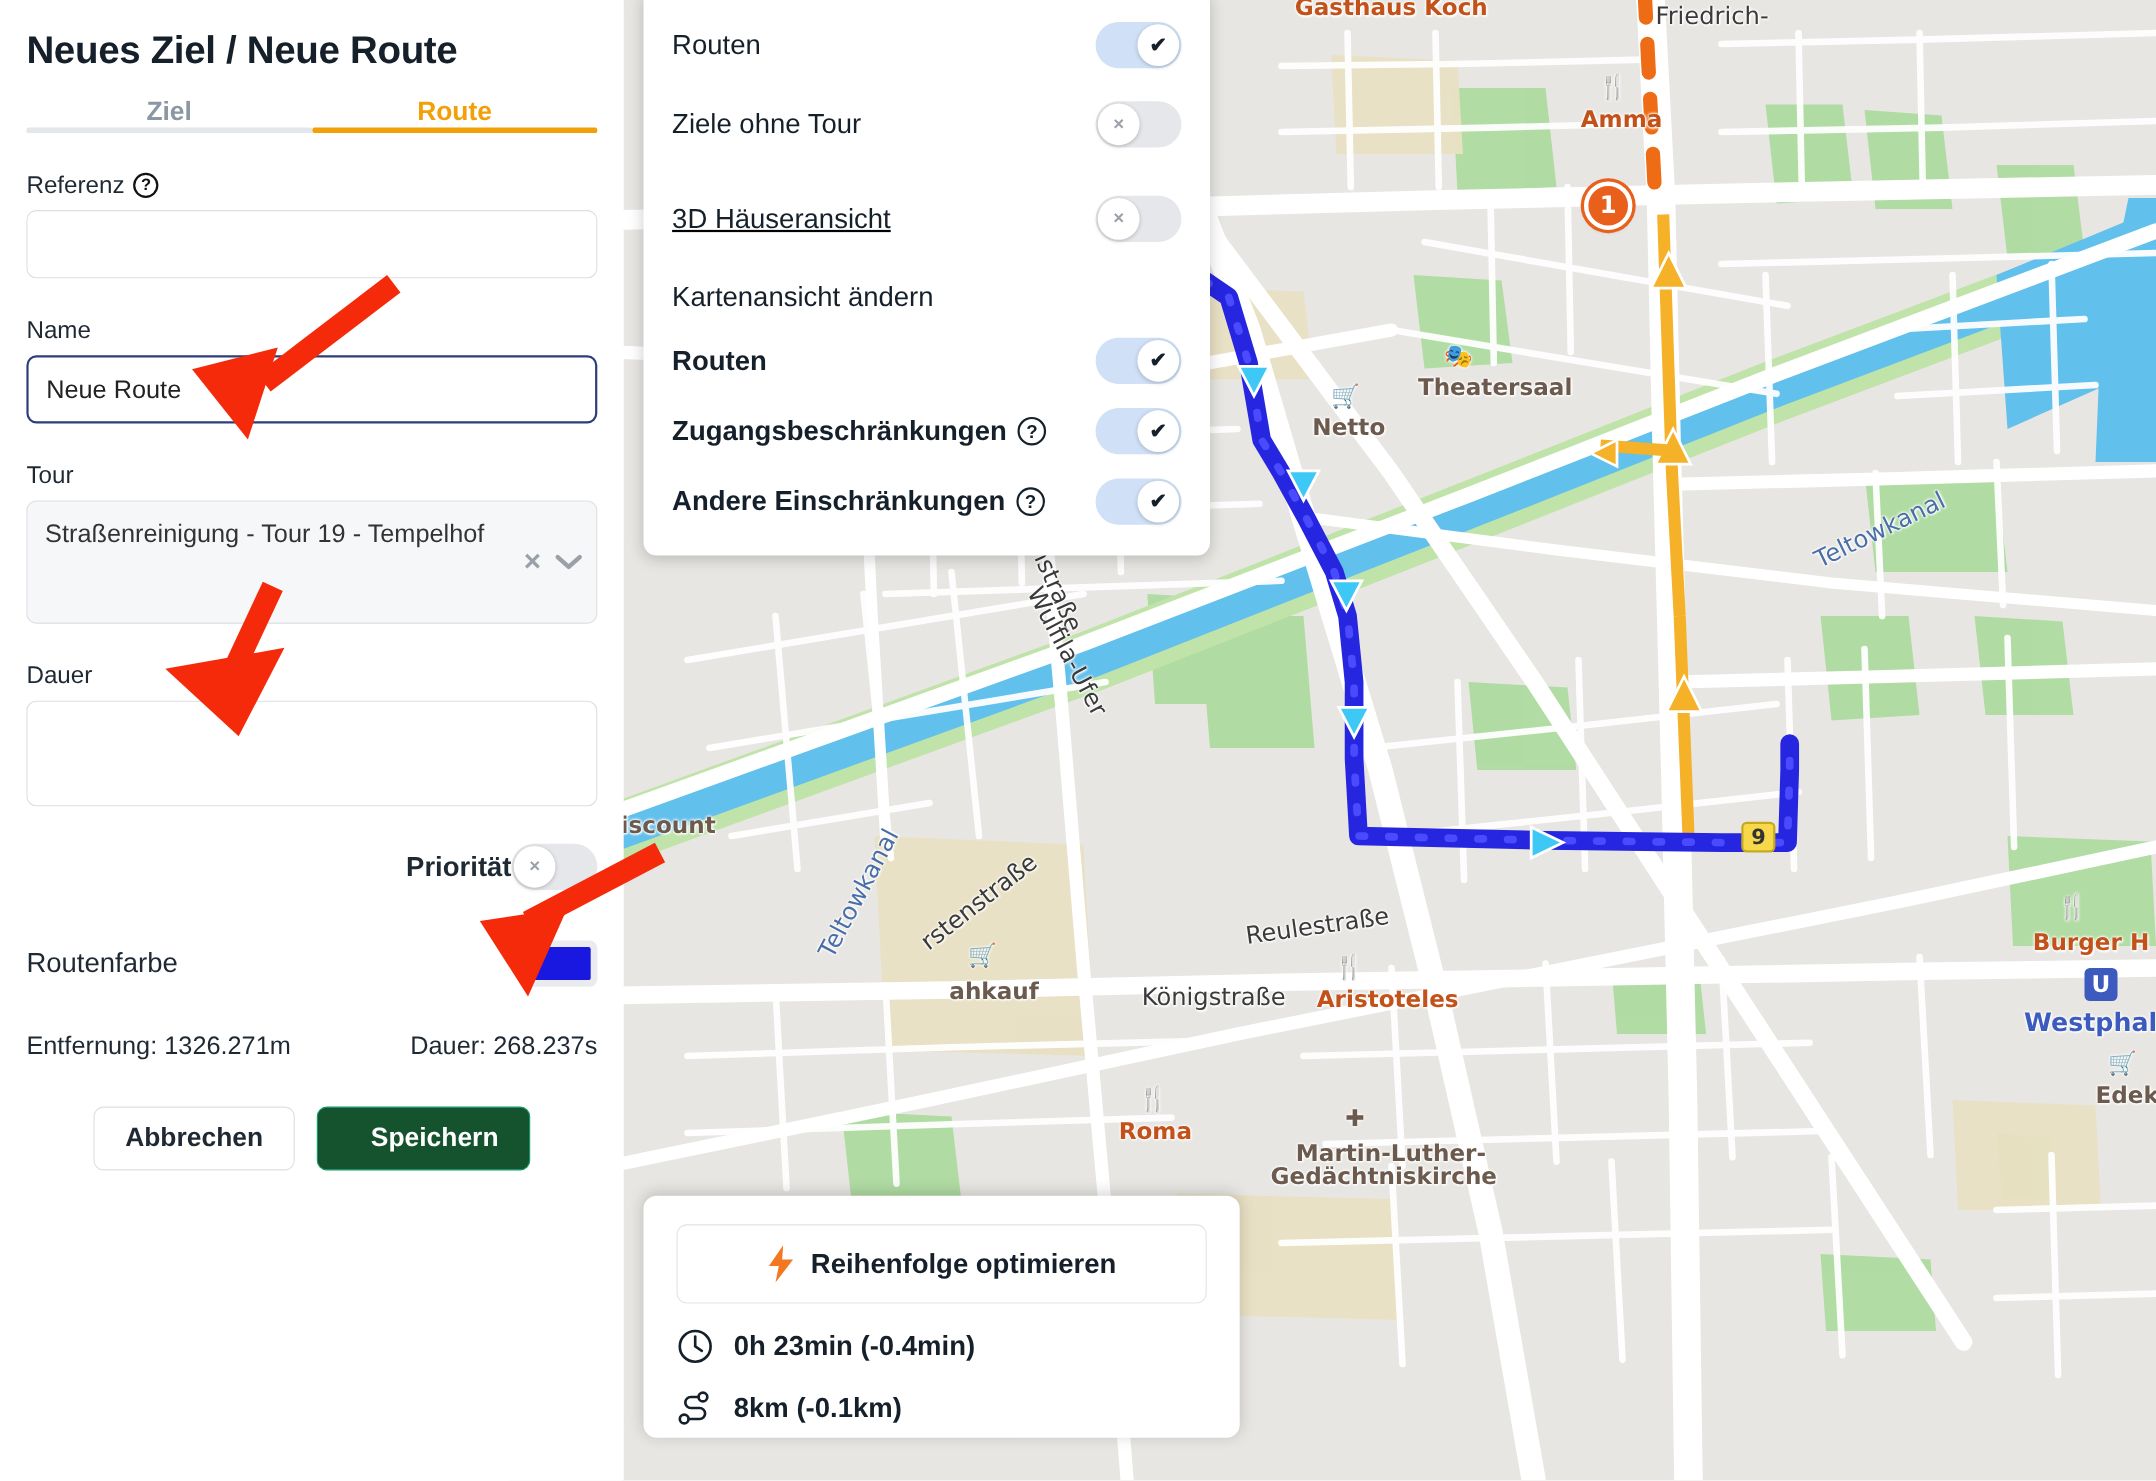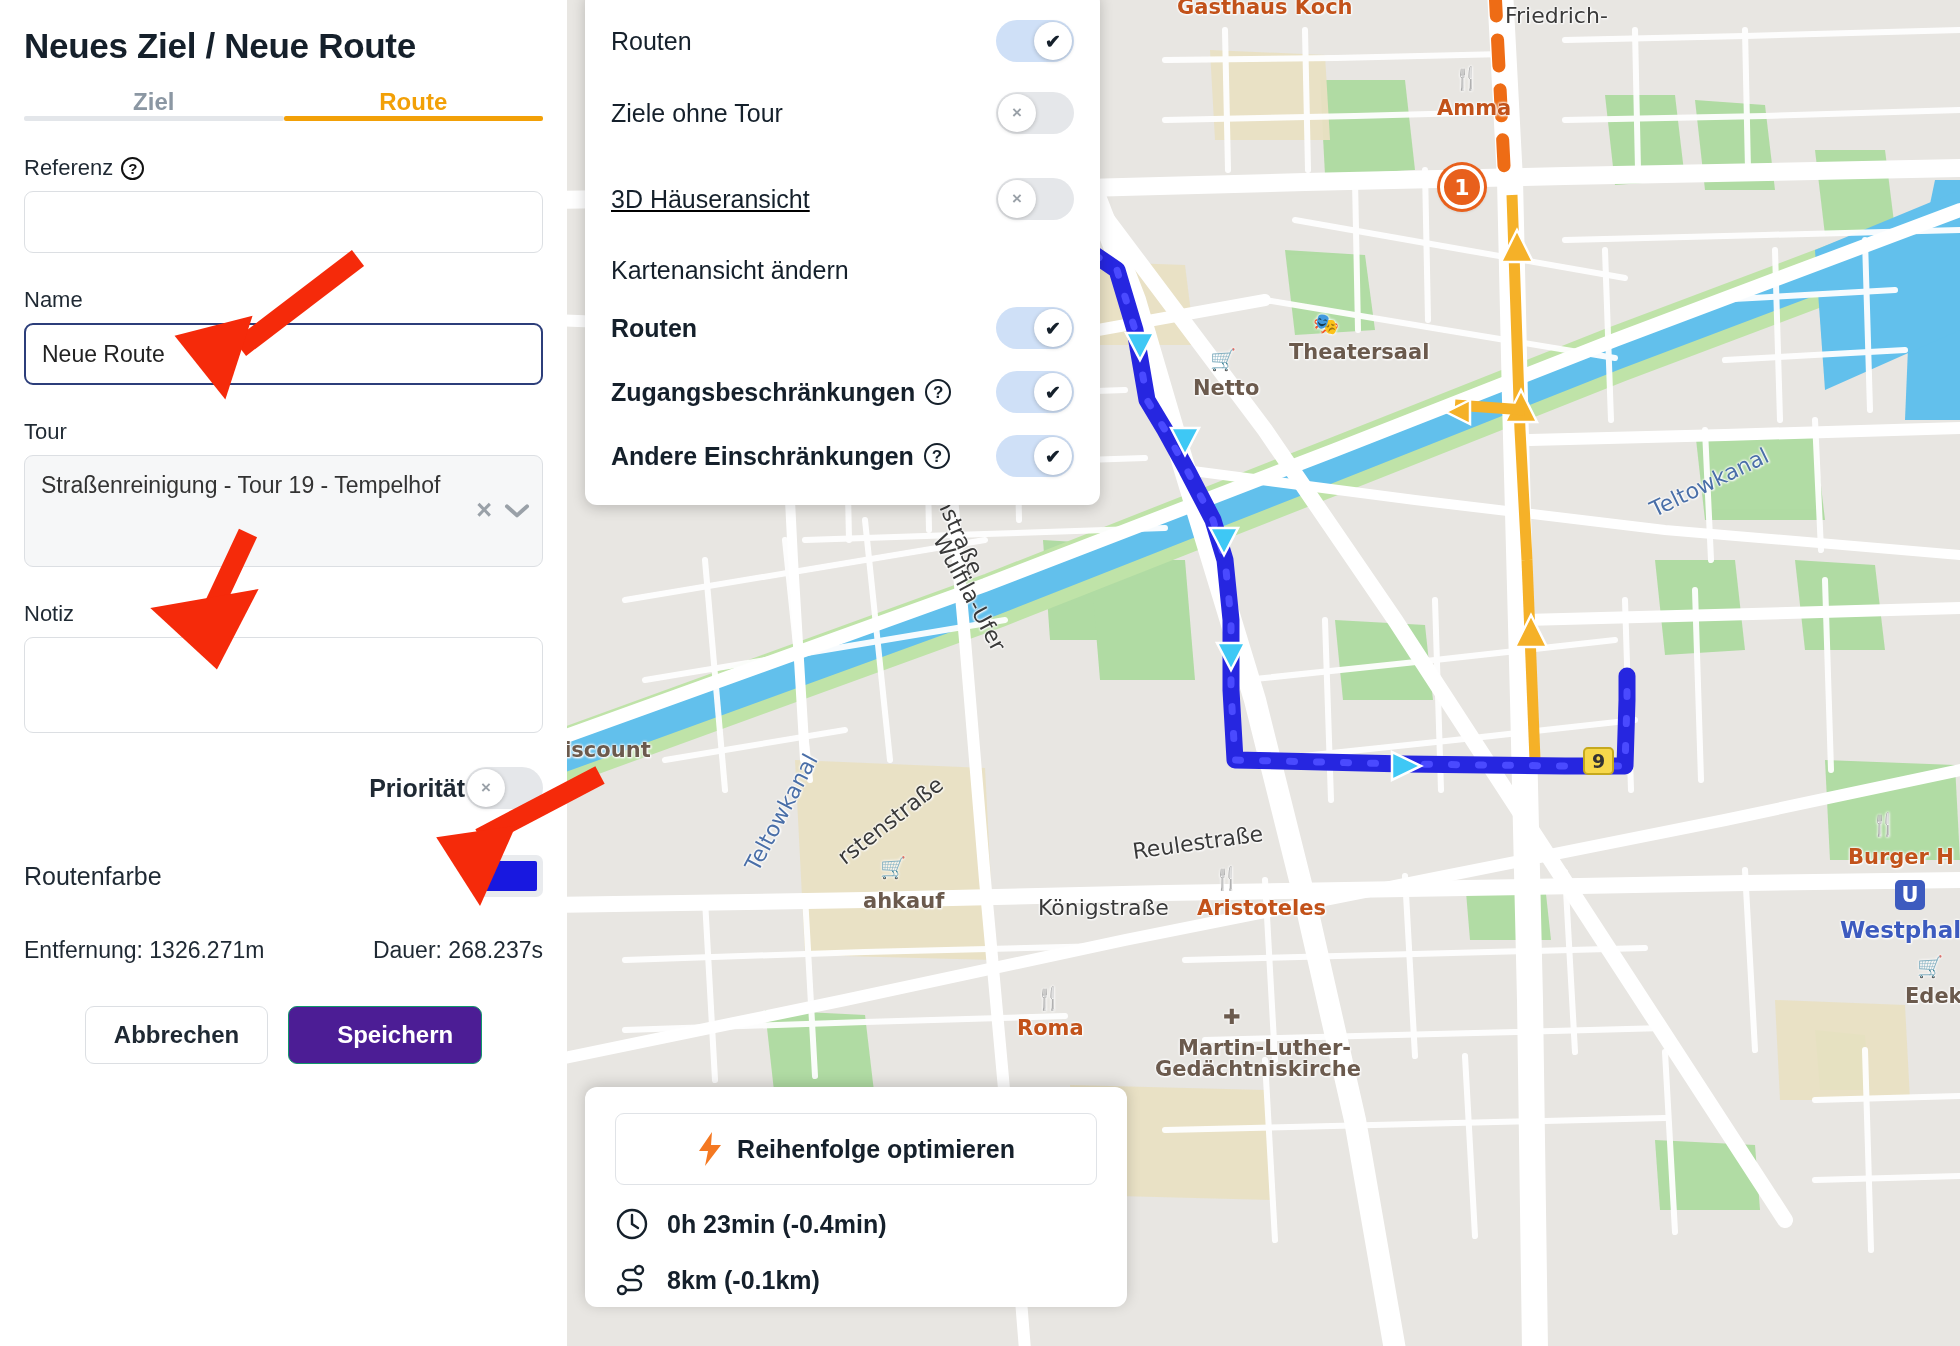--- a/index.html
+++ b/index.html
@@ -437,7 +437,7 @@
       </span>
     </div>
 
-    <div class="field-label">Notiz</div>
+    <div class="field-label">Dauer</div>
     <div class="notiz-box"></div>
 
     <div class="prio-row">

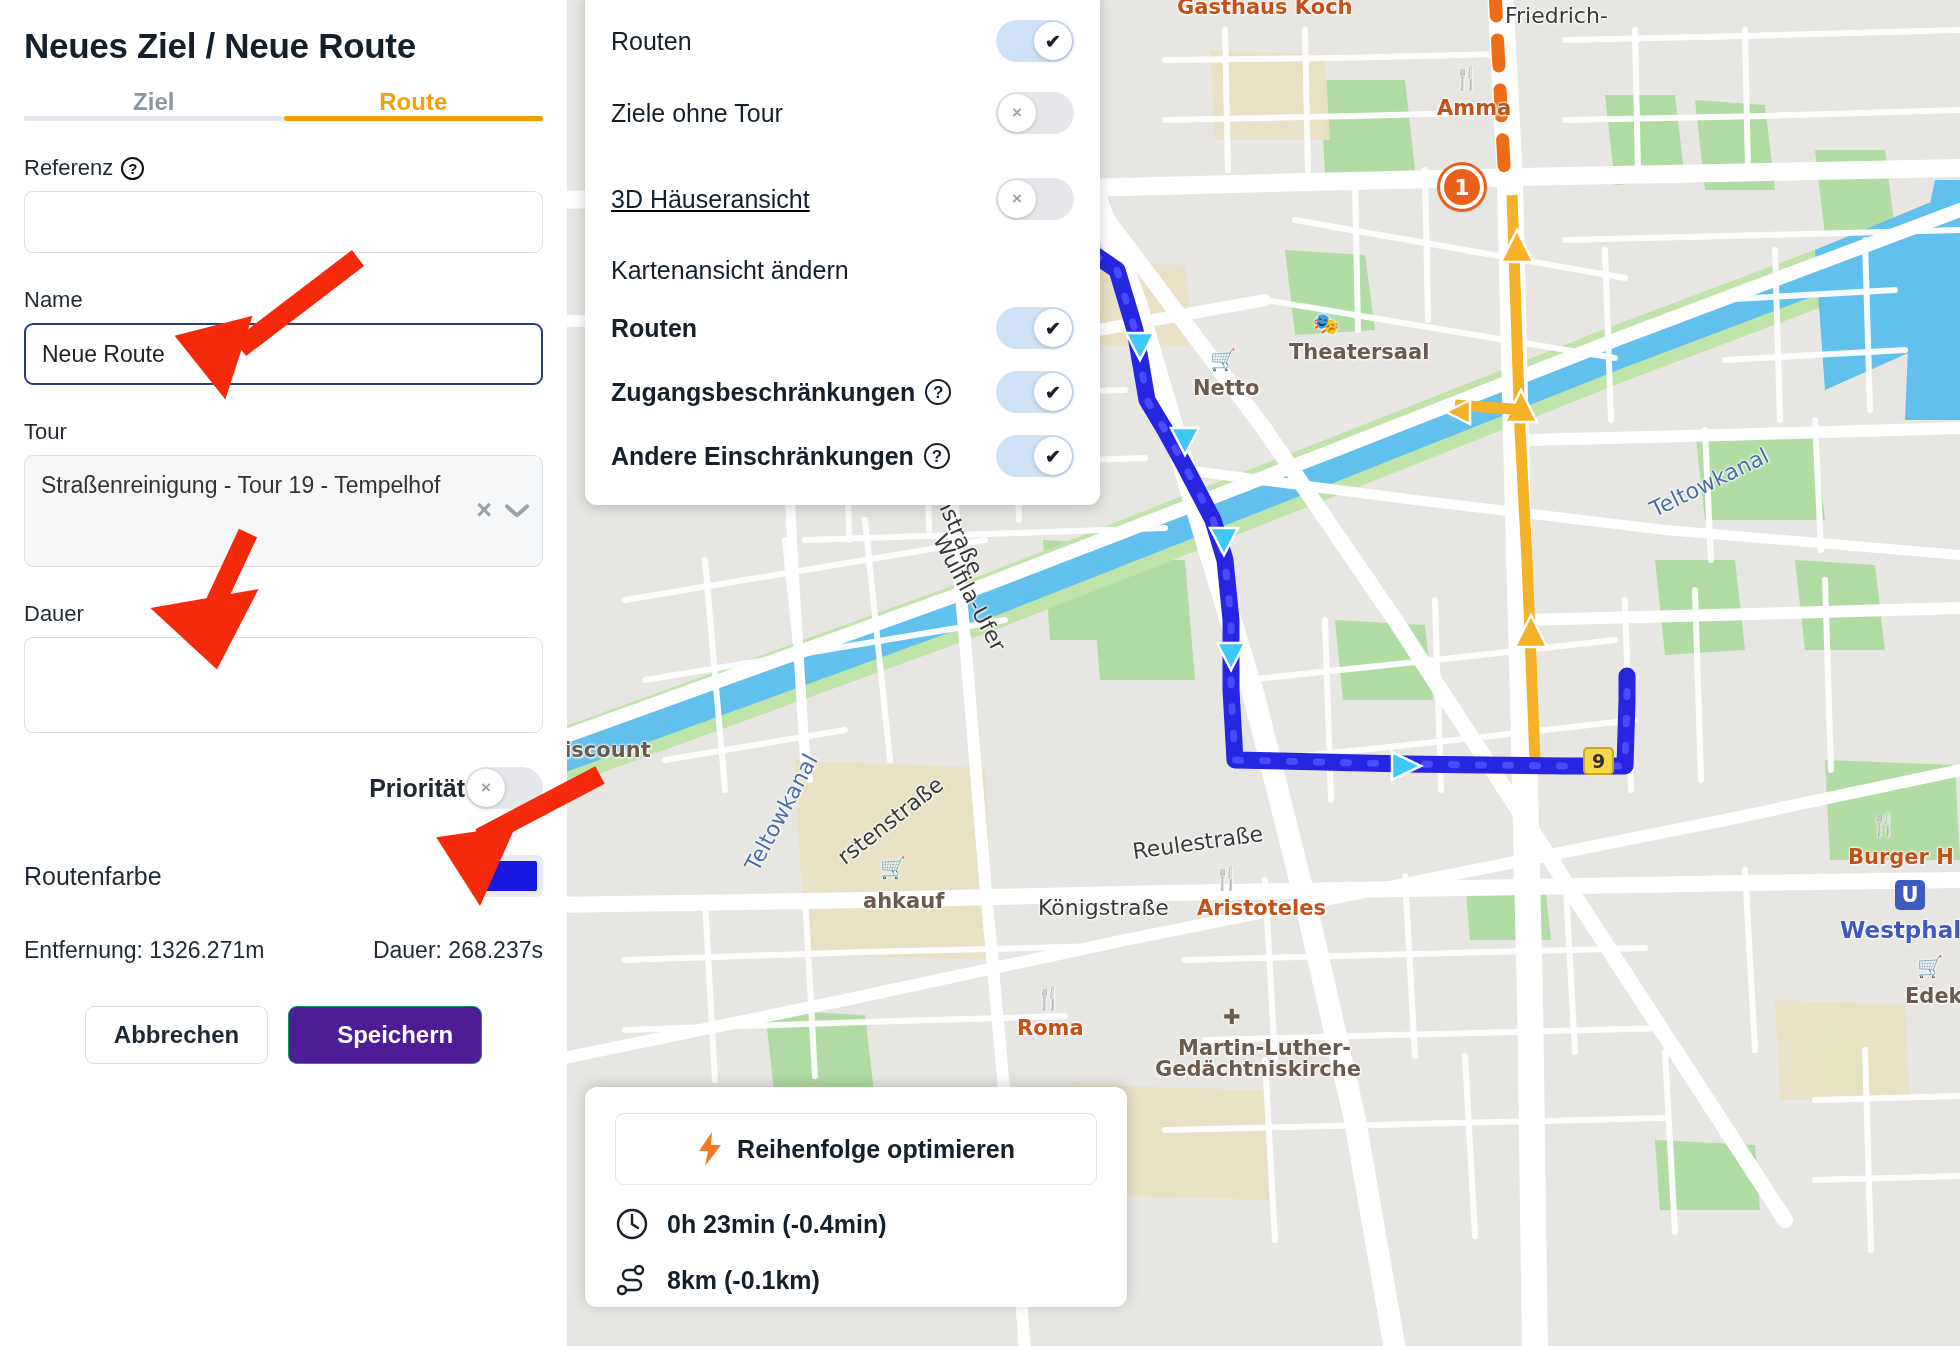--- a/index.html
+++ b/index.html
@@ -120,7 +120,7 @@
     cursor: pointer; font-family: "Liberation Sans", sans-serif;
   }
   .btn.cancel { background: #fff; border: 1px solid #dcdfe3; color: #1f2933; }
-  .btn.save { background: #4c1d95; border: 1px solid #11976a; color: #fff; padding-left: 48px; }
+  .btn.save { background: #14532d; border: 1px solid #11976a; color: #fff; padding-left: 48px; }
 
   
   .toggle {

